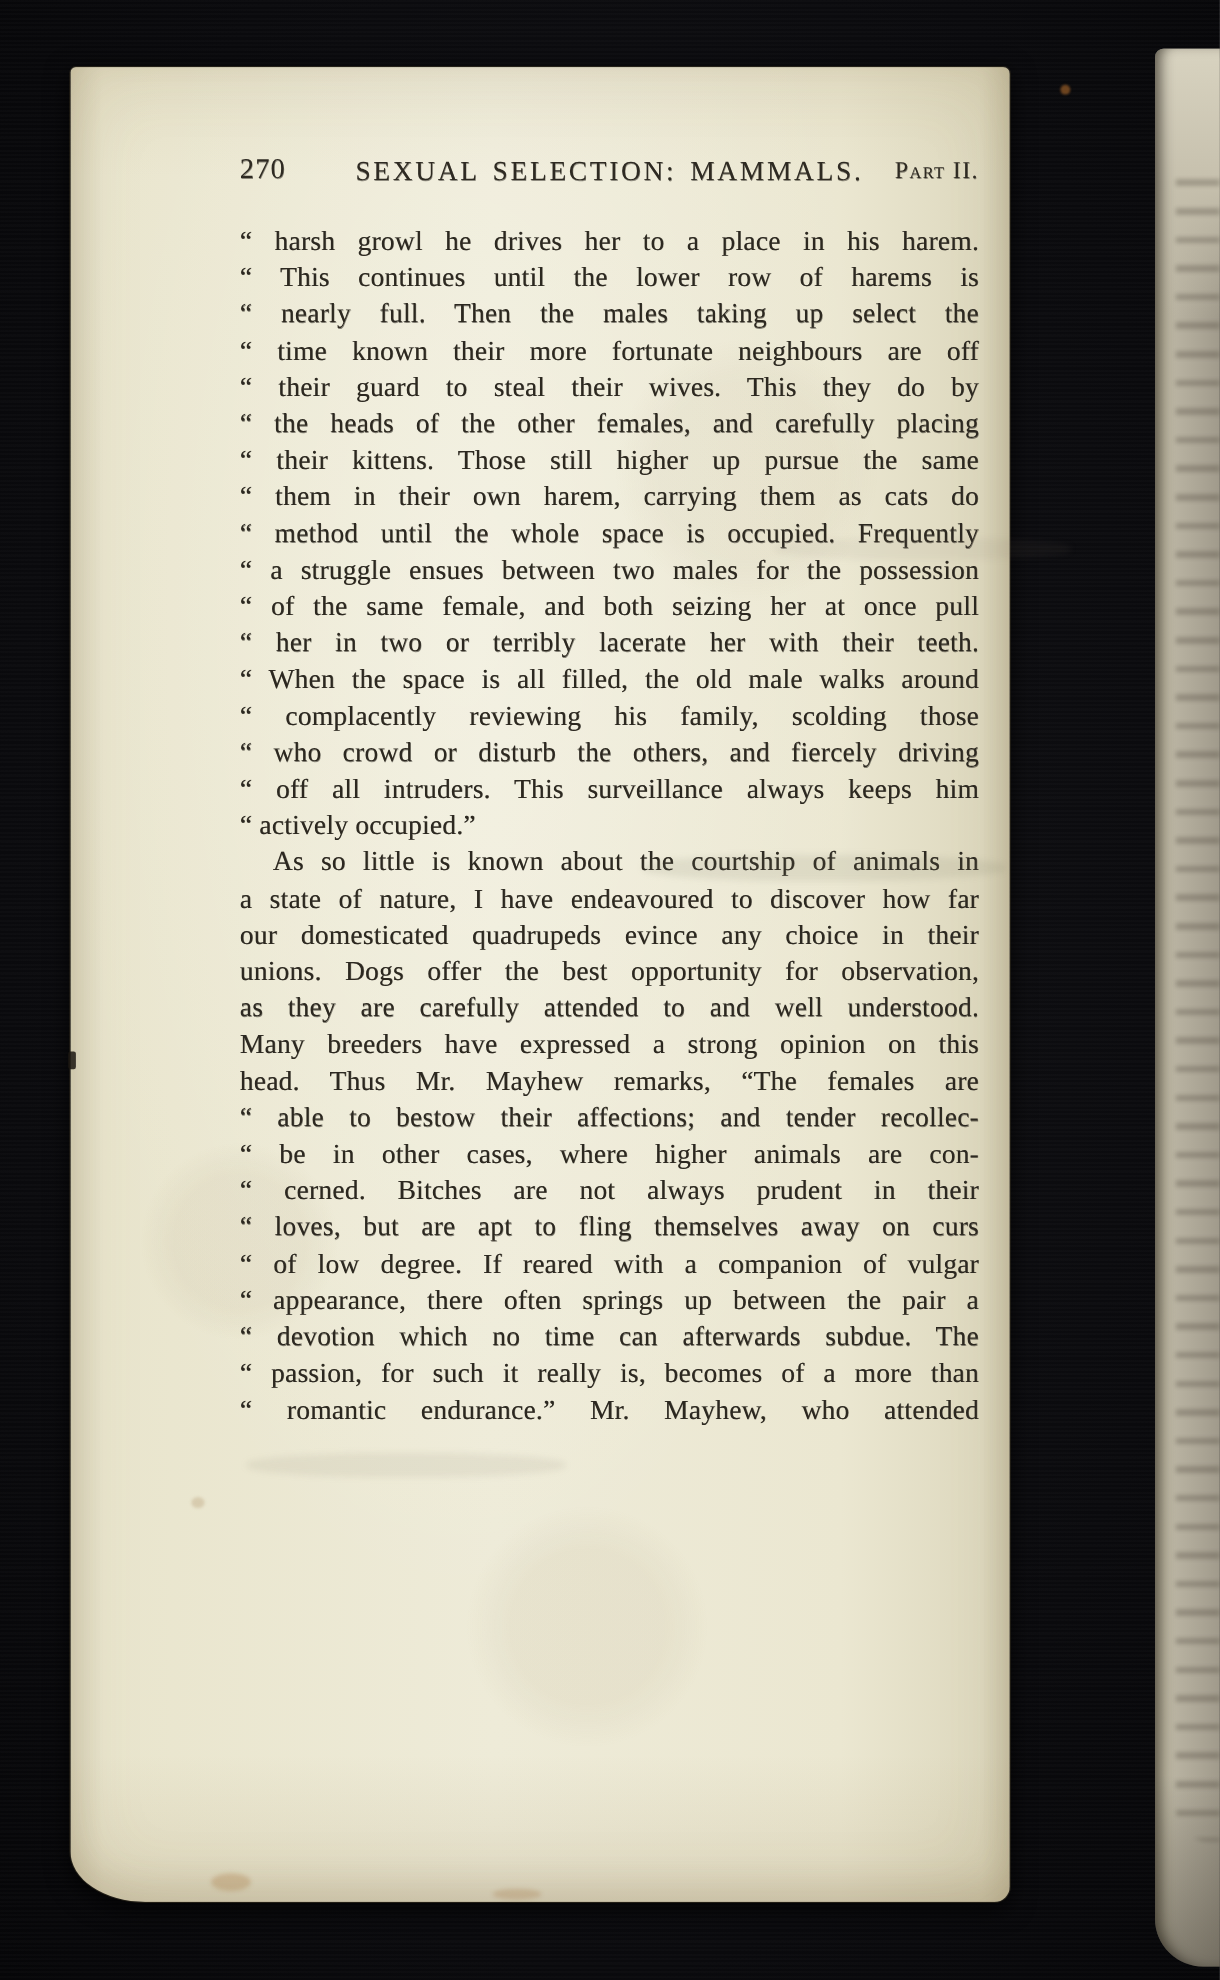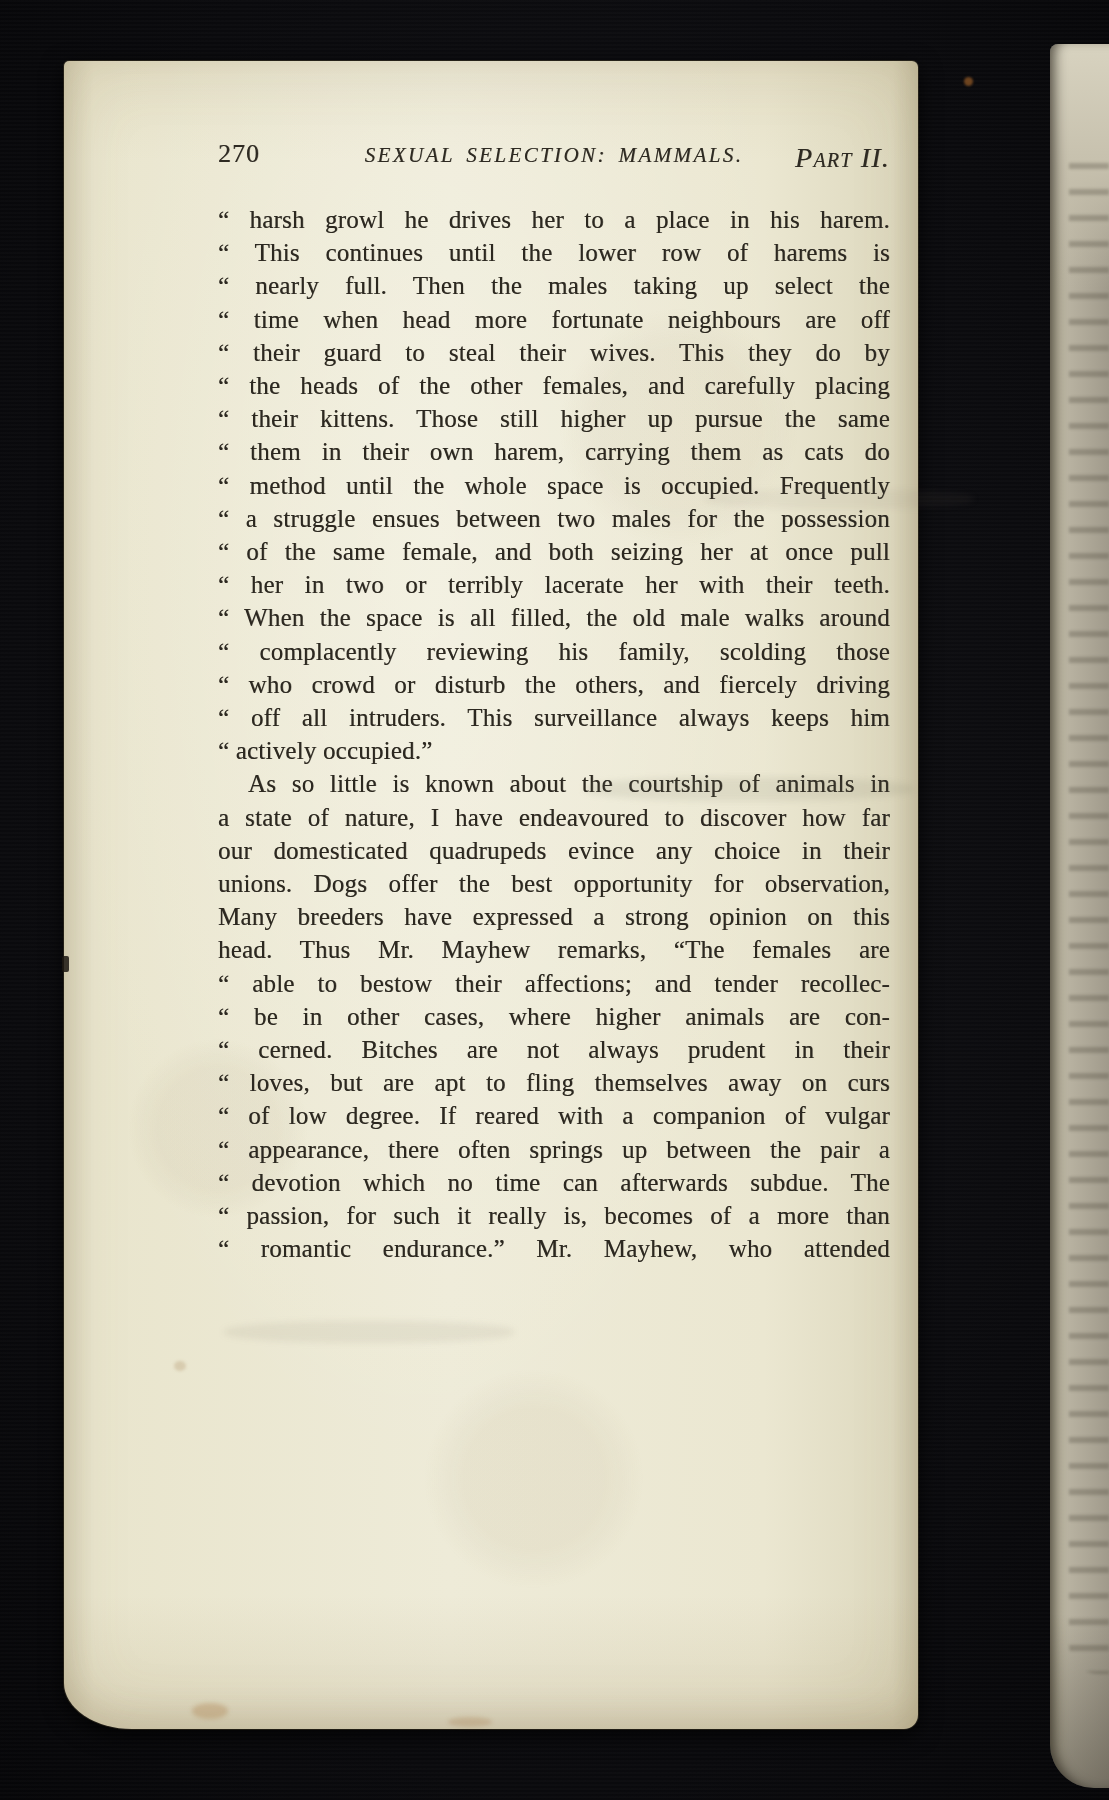--- a/index.html
+++ b/index.html
@@ -37,7 +37,7 @@
   
   .running-head{position:absolute;left:154px;top:78px;width:672px;height:32px;color:#2e2a22;}
   .pagenum{position:absolute;left:0;top:0;font-size:26px;letter-spacing:1px;}
-  .running-title{position:absolute;left:0;right:0;top:4px;text-align:center;font-size:21px;letter-spacing:2.4px;word-spacing:4px;font-style:italic;}
+  .running-title{position:absolute;left:0;right:0;top:4px;text-align:center;font-size:25px;letter-spacing:2.4px;word-spacing:4px;}
   .part-label{position:absolute;right:0;top:3px;font-size:28px;font-variant:small-caps;letter-spacing:1.2px;font-style:italic;}
   .running-head span{text-shadow:0.4px 0.3px 0.6px rgba(46,42,34,0.5);}
 

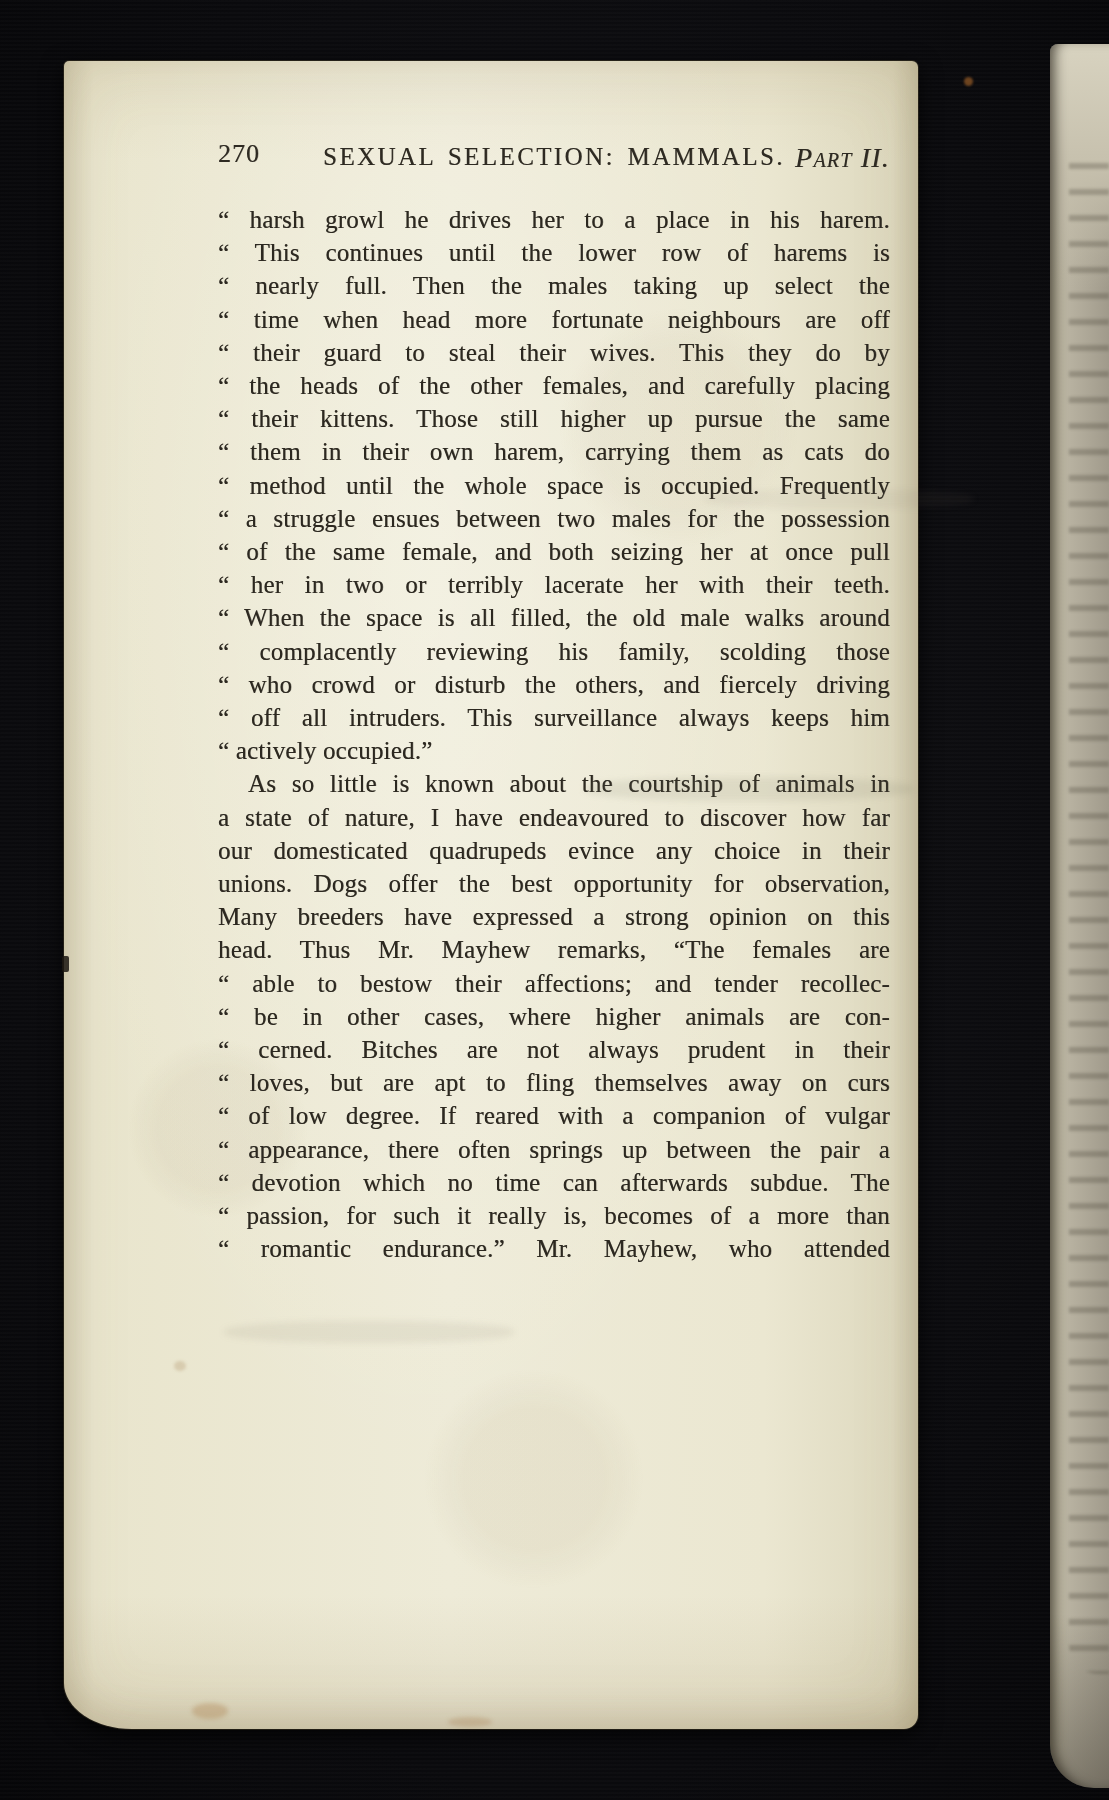--- a/index.html
+++ b/index.html
@@ -38,7 +38,7 @@
   .running-head{position:absolute;left:154px;top:78px;width:672px;height:32px;color:#2e2a22;}
   .pagenum{position:absolute;left:0;top:0;font-size:26px;letter-spacing:1px;}
   .running-title{position:absolute;left:0;right:0;top:4px;text-align:center;font-size:25px;letter-spacing:2.4px;word-spacing:4px;}
-  .part-label{position:absolute;right:0;top:3px;font-size:28px;font-variant:small-caps;letter-spacing:1.2px;font-style:italic;}
+  .part-label{position:absolute;right:0;top:3px;font-size:22px;font-variant:small-caps;letter-spacing:1.2px;}
   .running-head span{text-shadow:0.4px 0.3px 0.6px rgba(46,42,34,0.5);}
 
   

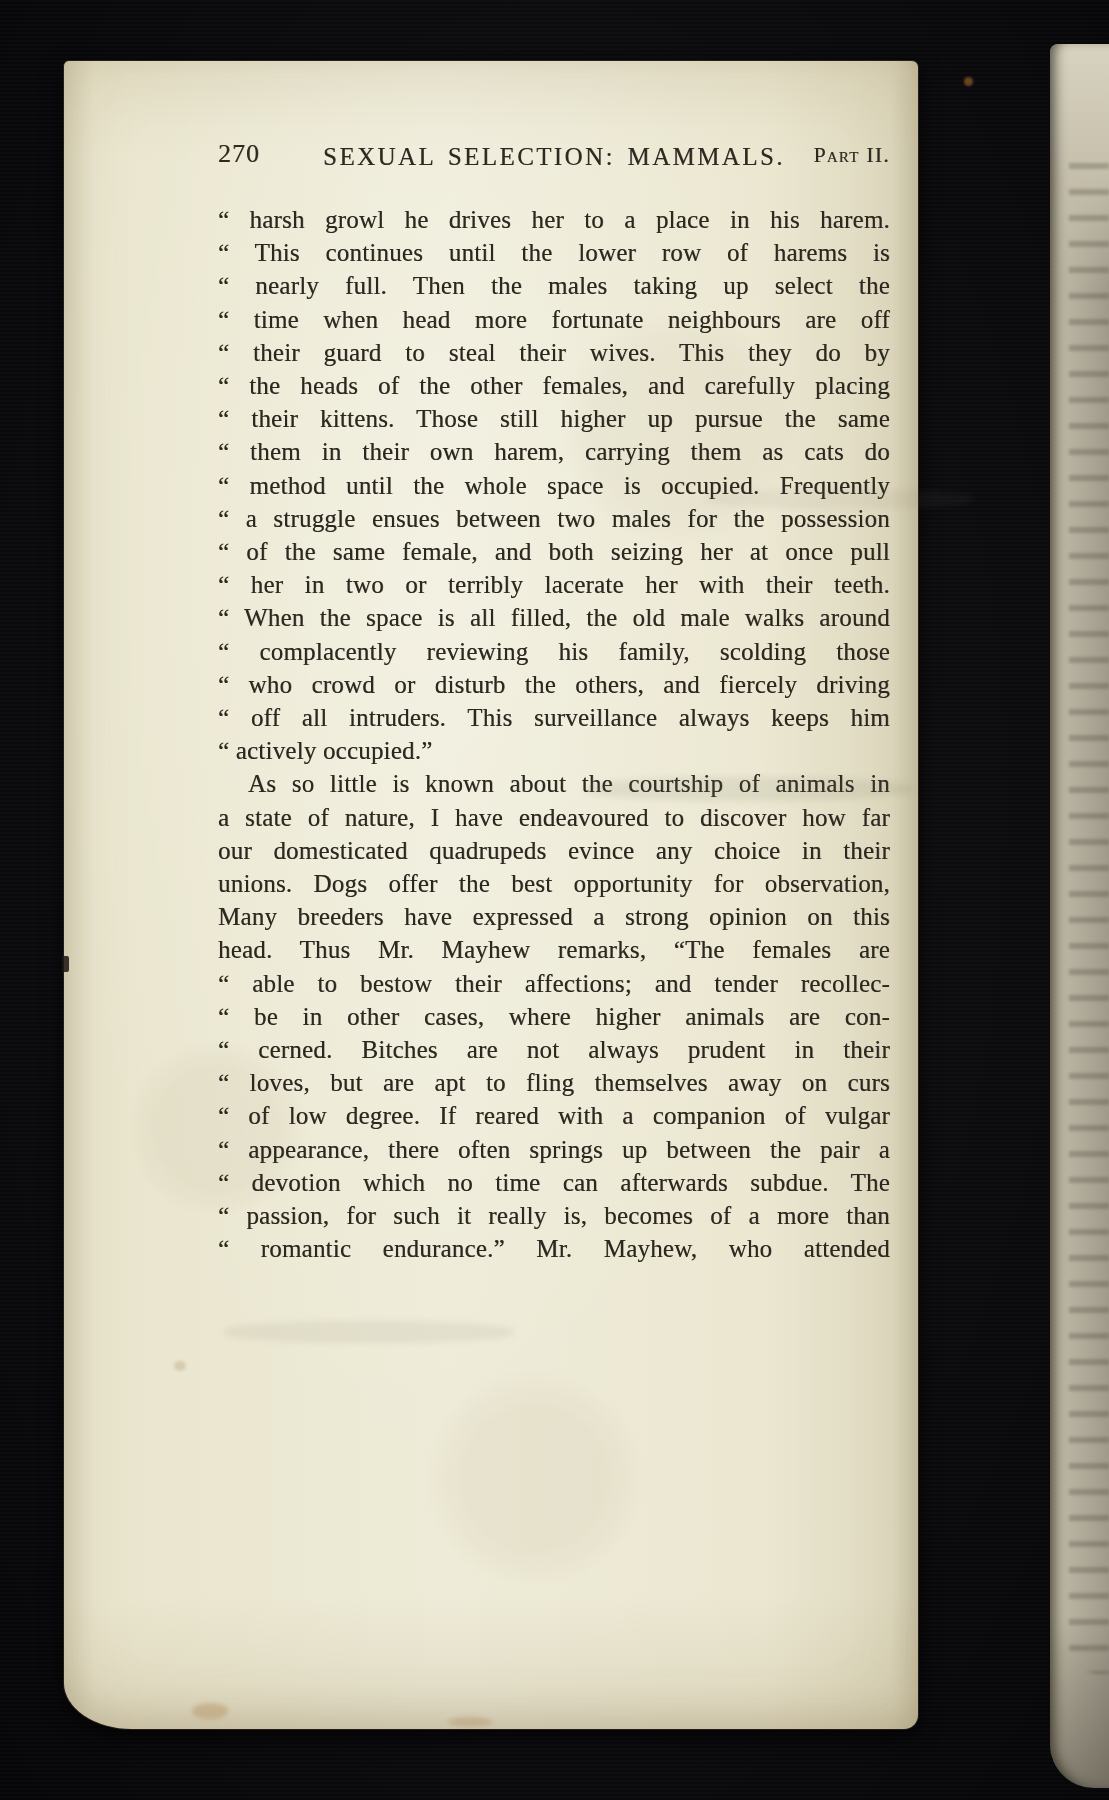--- a/index.html
+++ b/index.html
@@ -99,7 +99,7 @@
   <div class="line">“ harsh growl he drives her to a place in his harem.</div>
       <div class="line">“ This continues until the lower row of harems is</div>
       <div class="line">“ nearly full.  Then the males taking up select the</div>
-      <div class="line">“ time when head more fortunate neighbours are off</div>
+      <div class="line">“ time known their more fortunate neighbours are off</div>
       <div class="line">“ their guard to steal their wives.  This they do by</div>
       <div class="line">“ the heads of the other females, and carefully placing</div>
       <div class="line">“ their kittens.  Those still higher up pursue the same</div>

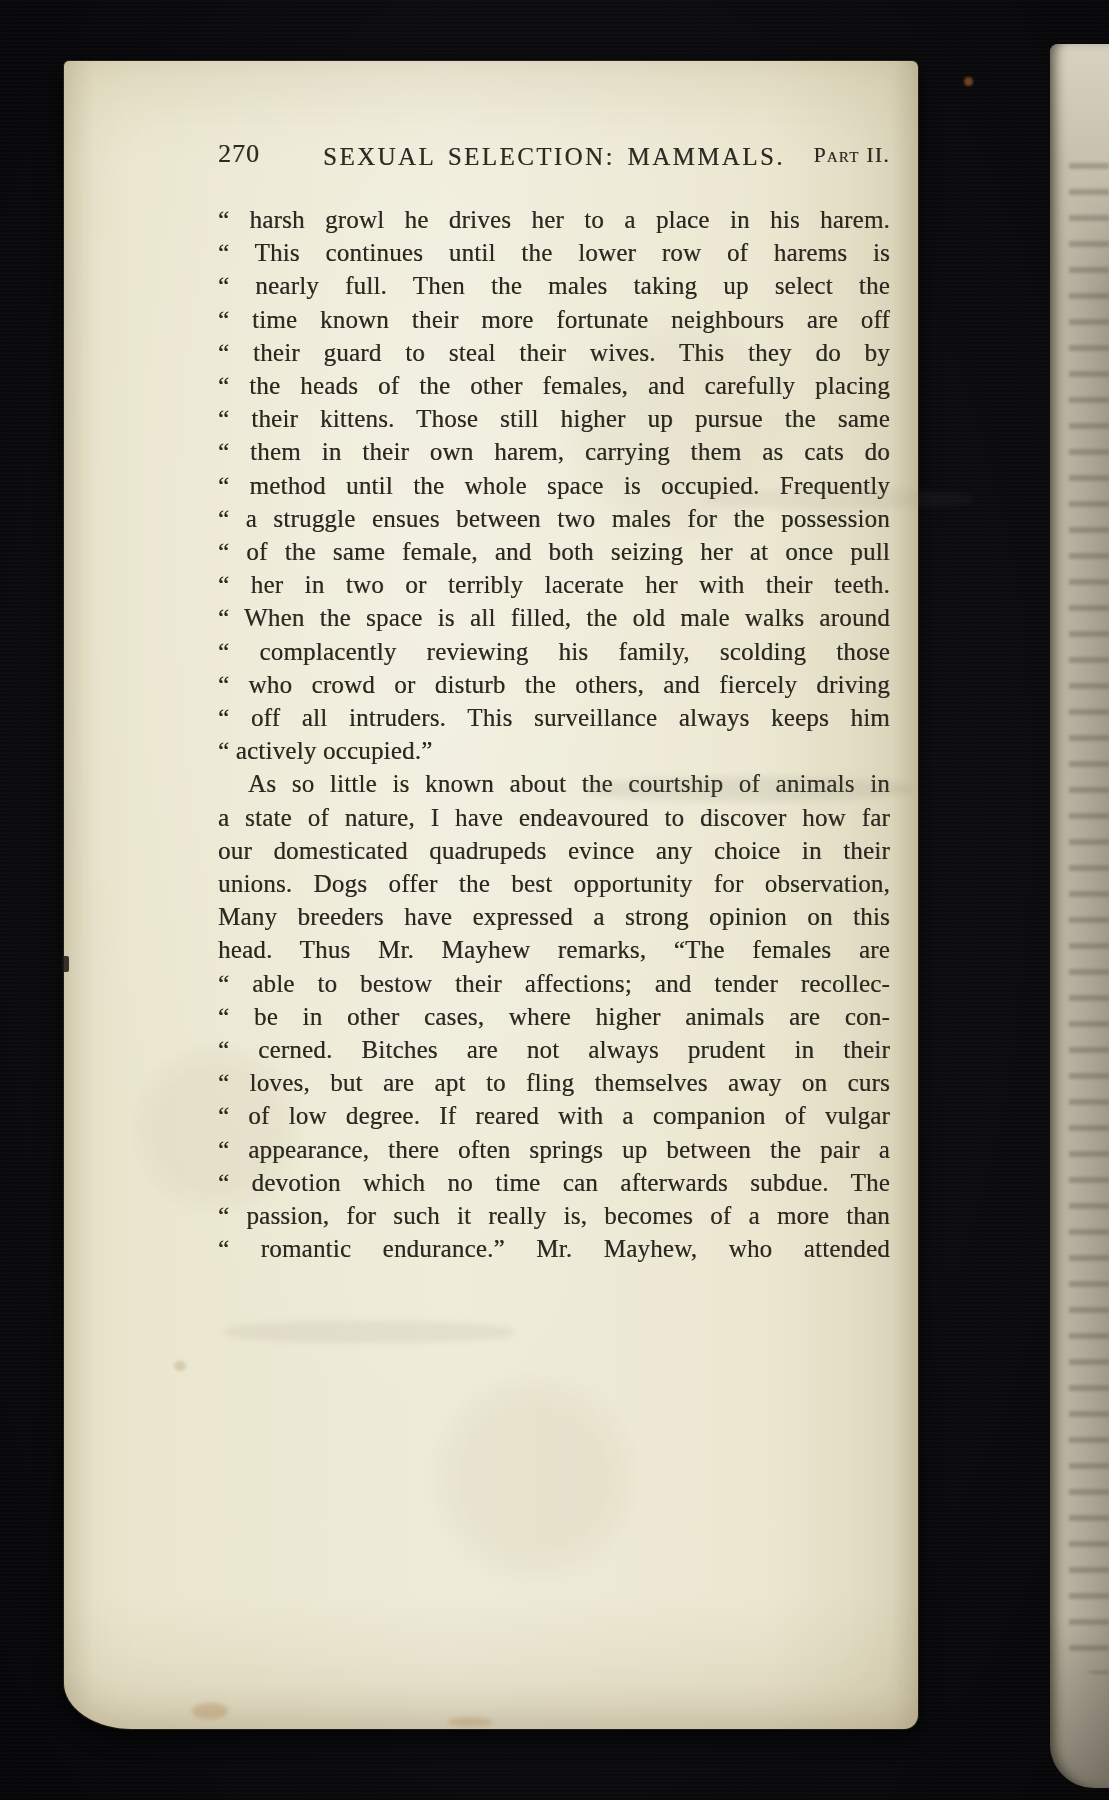--- a/index.html
+++ b/index.html
@@ -117,6 +117,7 @@
       <div class="line">a state of nature, I have endeavoured to discover how far</div>
       <div class="line">our domesticated quadrupeds evince any choice in their</div>
       <div class="line">unions.  Dogs offer the best opportunity for observation,</div>
+      <div class="line">as they are carefully attended to and well understood.</div>
       <div class="line">Many breeders have expressed a strong opinion on this</div>
       <div class="line">head.  Thus Mr. Mayhew remarks, “The females are</div>
       <div class="line">“ able to bestow their affections; and tender recollec-</div>

